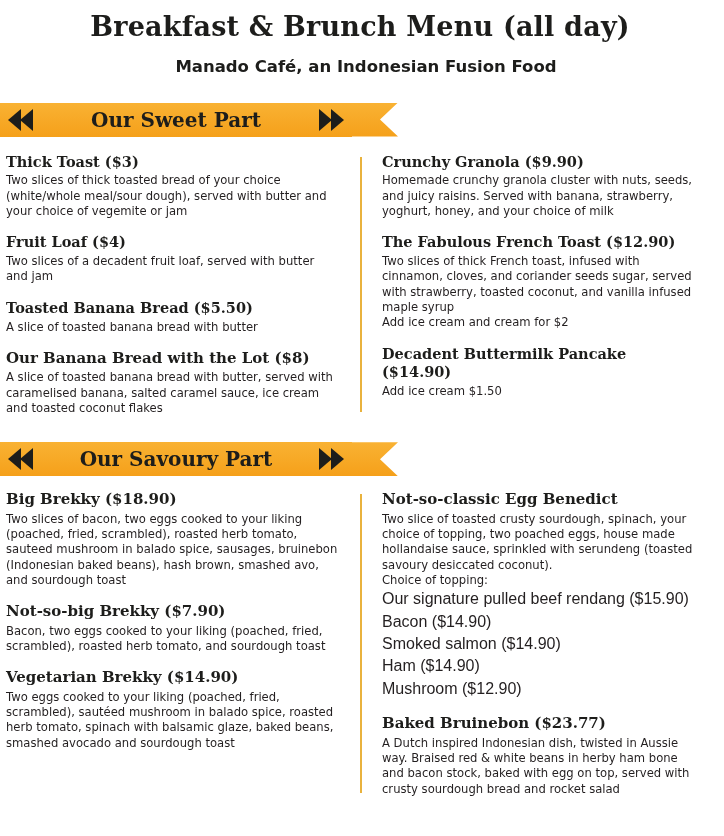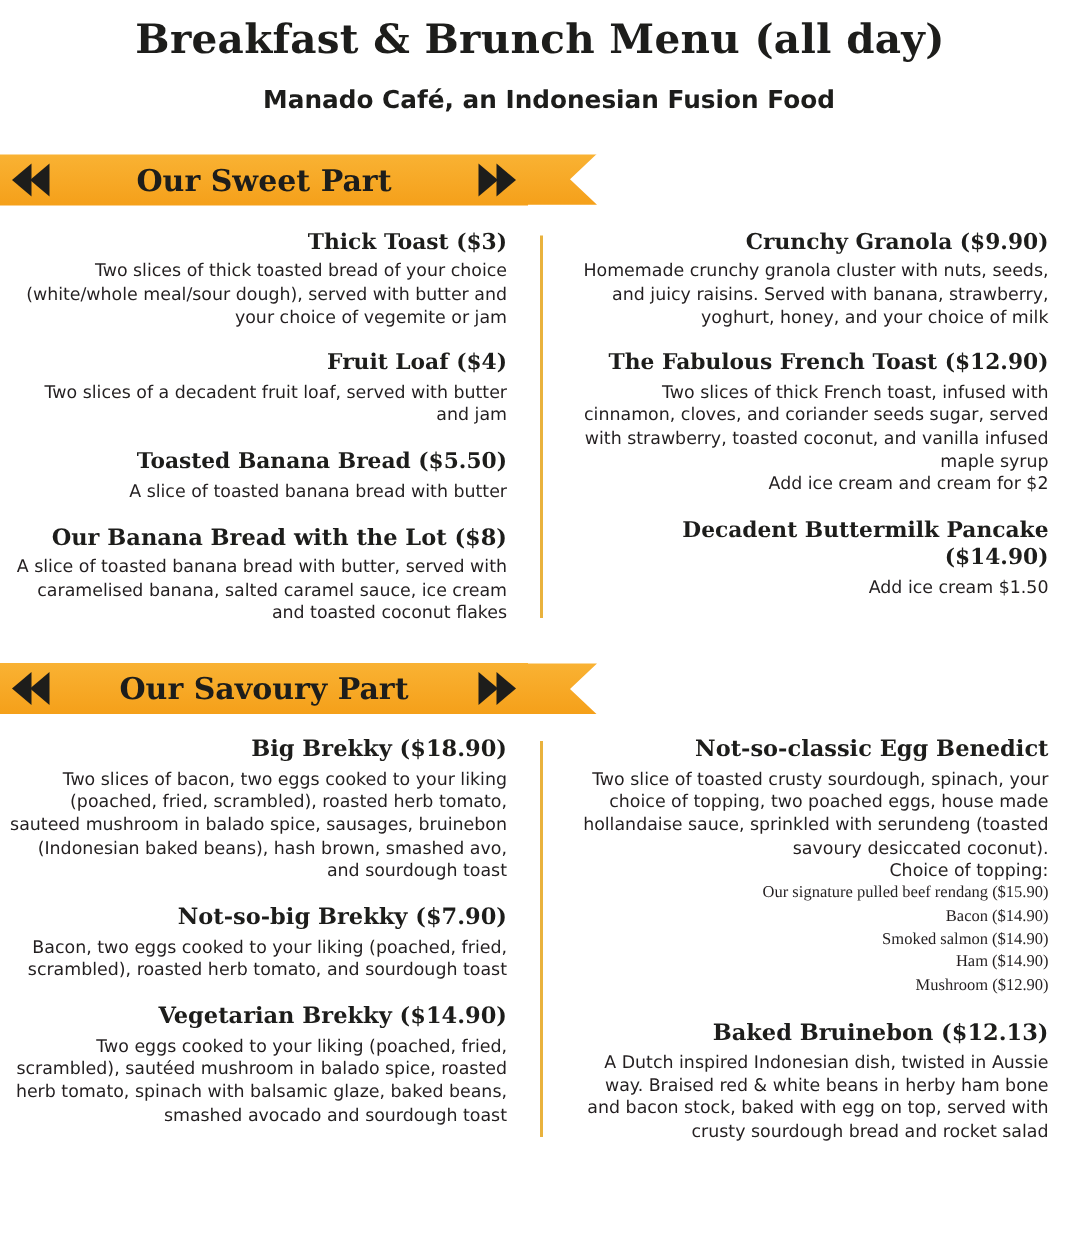--- a/index.html
+++ b/index.html
@@ -117,7 +117,7 @@
   .col.left { padding-left: 6px; padding-right: 22px; }
   .col.right { padding-left: 22px; padding-right: 21px; }
 
-  .item { text-align: right; margin-bottom: 14px; }
+  .item { text-align: left; margin-bottom: 14px; }
   .item:last-child { margin-bottom: 0; }
   .item-name {
     font-family: "DejaVu Serif", serif;

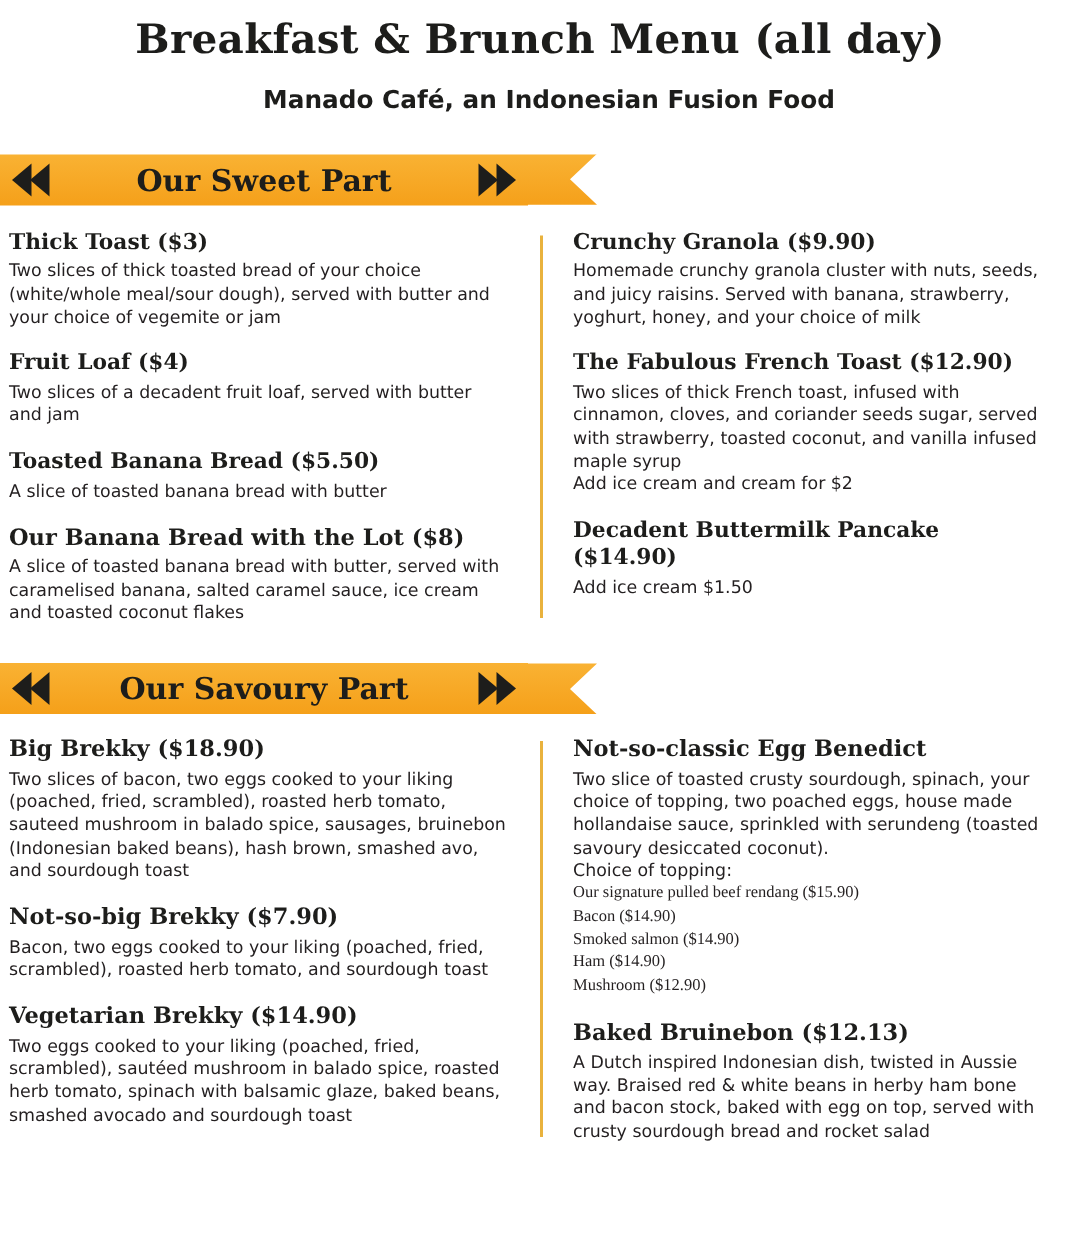--- a/index.html
+++ b/index.html
@@ -141,8 +141,8 @@
   }
   .savoury-cols { margin-top: 8px; }
   .opt-list {
-    font-family: Liberation Serif, serif;
-    font-size: 11px;
+    font-family: Liberation Sans, sans-serif;
+    font-size: 16px;
     line-height: 1.4;
   }
   .big-name { font-size: 15px; }

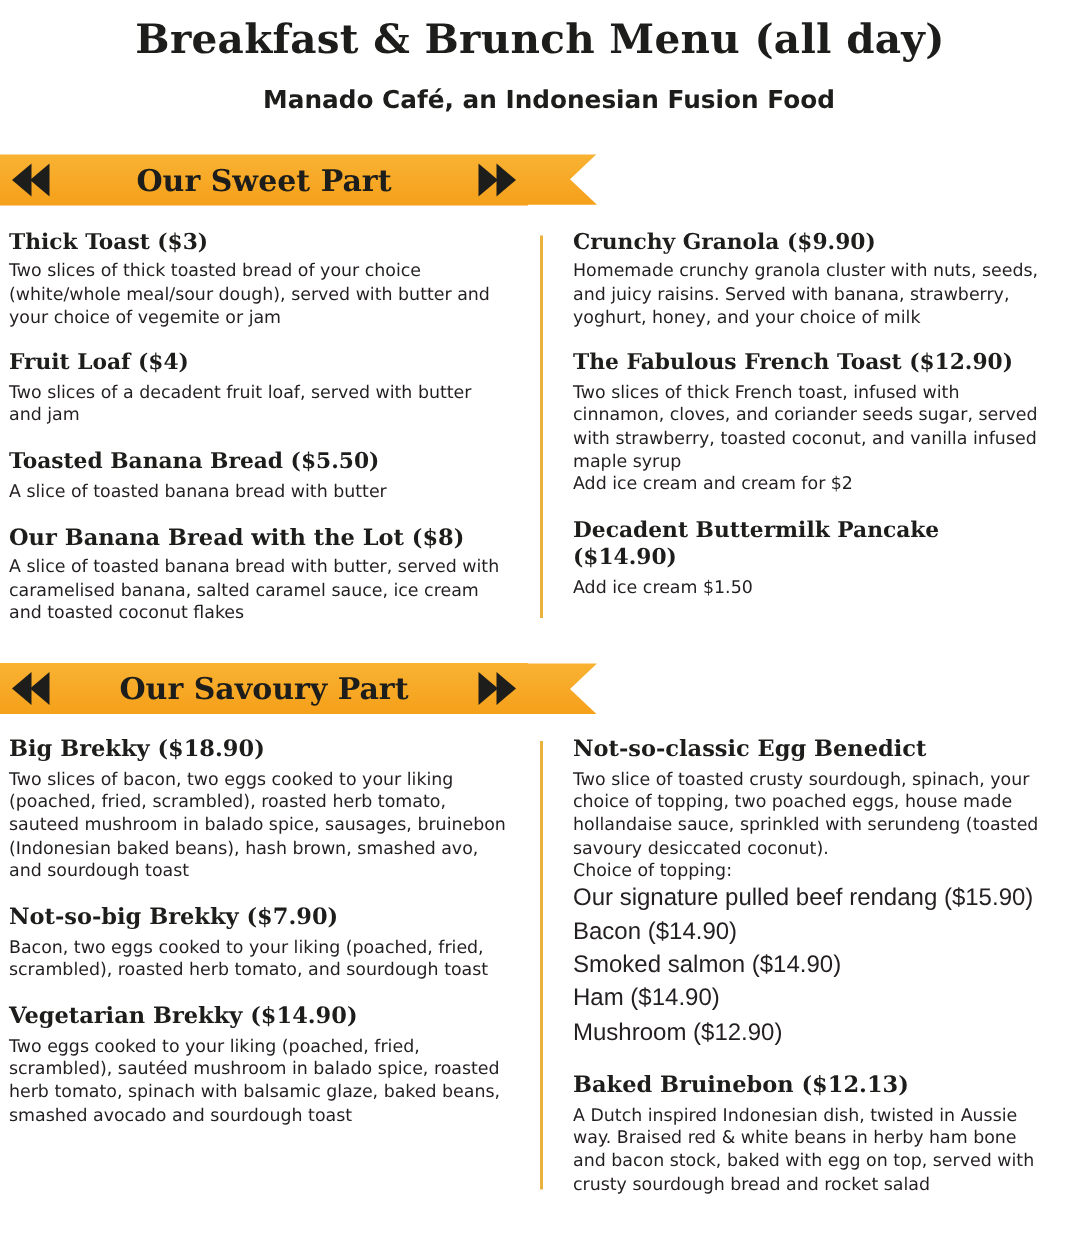--- a/index.html
+++ b/index.html
@@ -261,7 +261,7 @@
       </div>
 
       <div class="item">
-        <div class="item-name big-name">Baked Bruinebon ($12.13)</div>
+        <div class="item-name big-name">Baked Bruinebon ($23.77)</div>
         <div class="item-desc">A Dutch inspired Indonesian dish, twisted in Aussie way. Braised red &amp; white beans in herby ham bone and bacon stock, baked with egg on top, served with crusty sourdough bread and rocket salad</div>
       </div>
 

